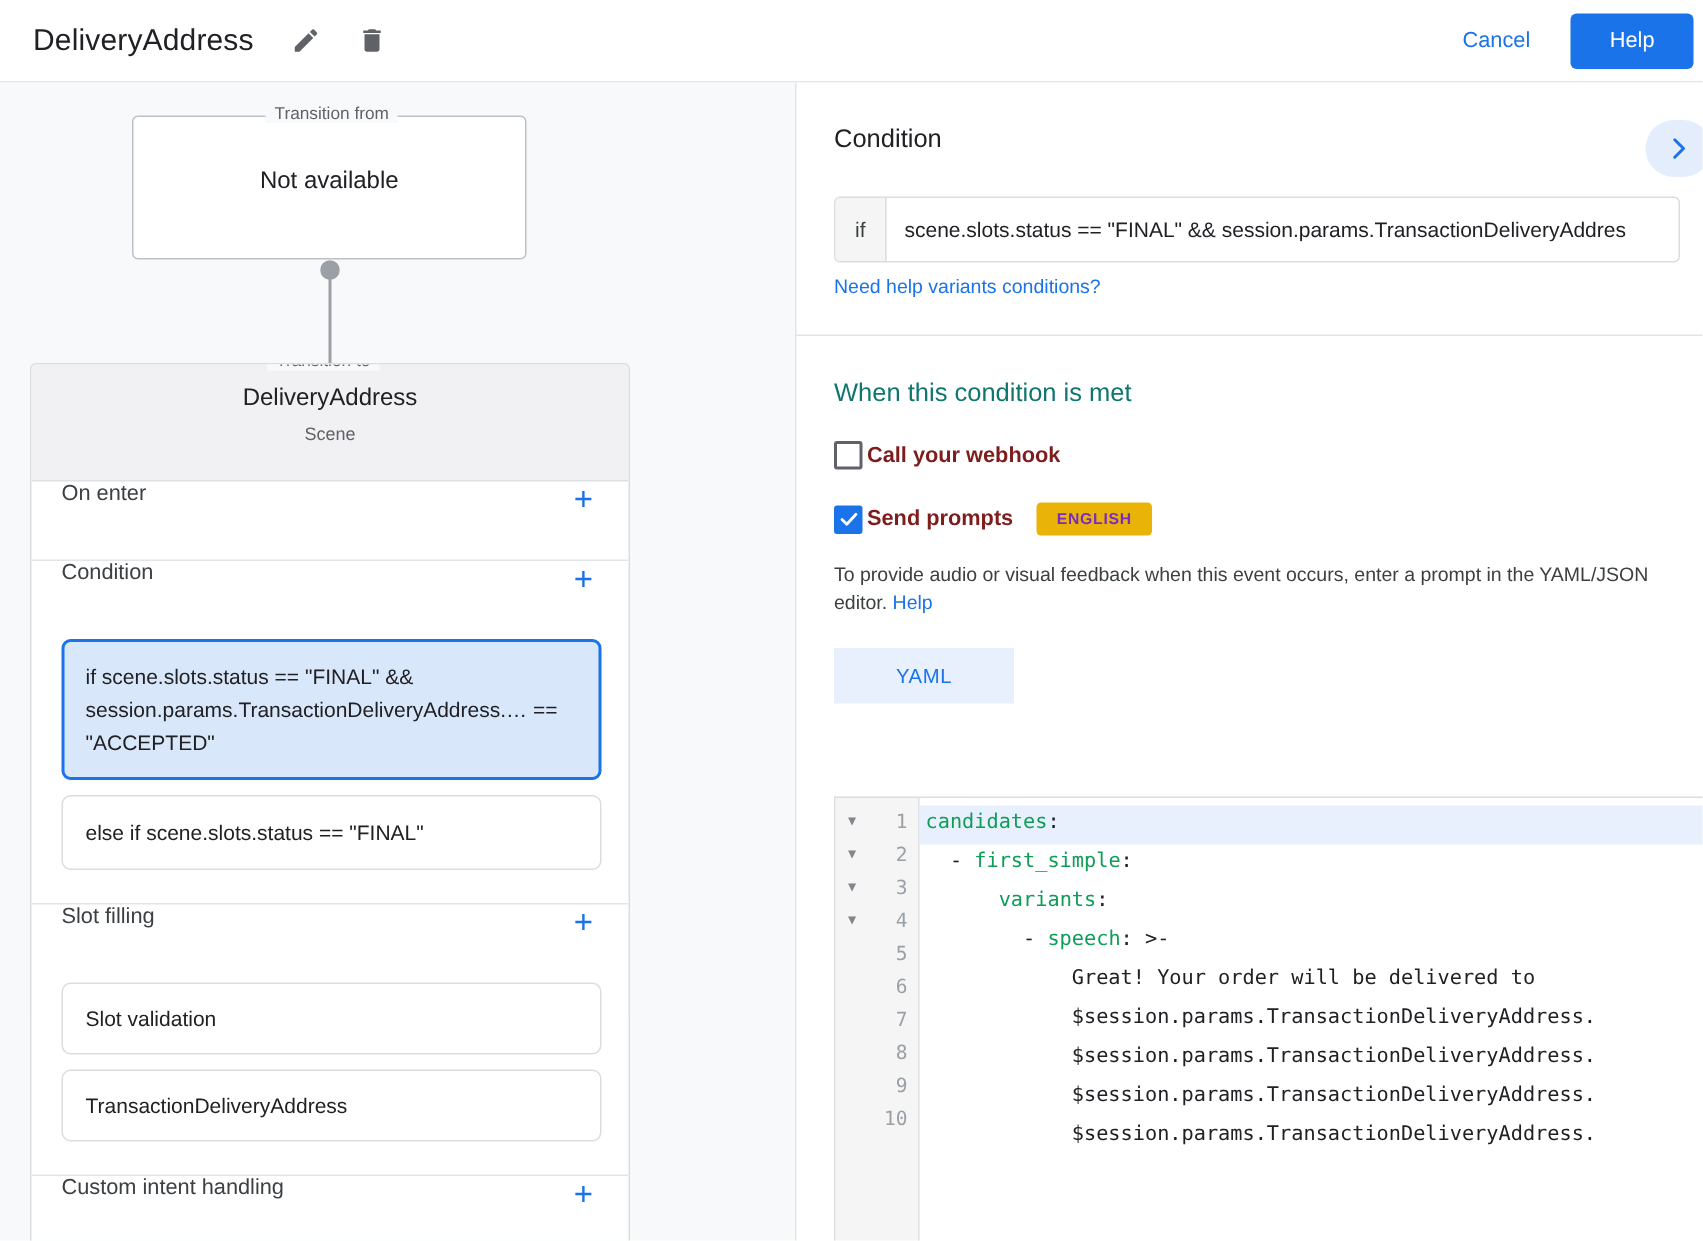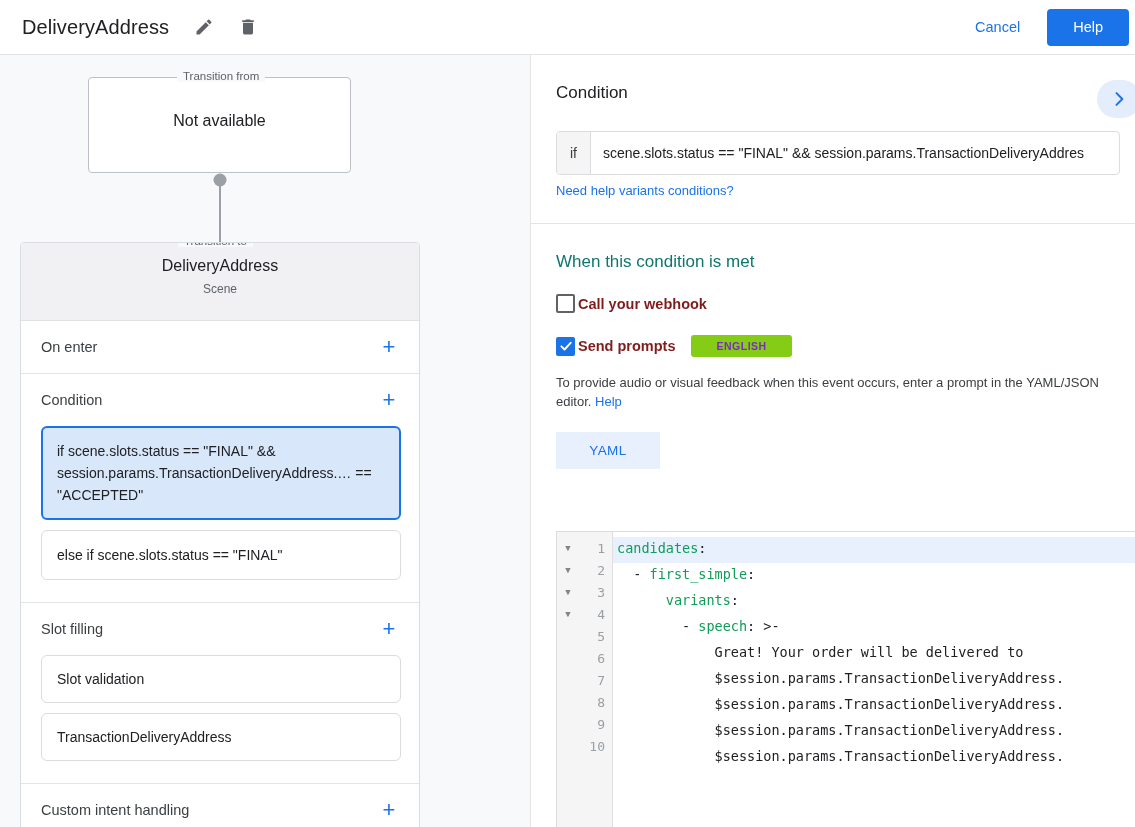--- a/index.html
+++ b/index.html
@@ -91,7 +91,7 @@
   .section { border-bottom: 1px solid #e4e5e8; }
   .section:last-child { border-bottom: none; }
   .section-head {
-    height: 52px; display: flex; align-items: center;
+    height: 52px; display: flex; align-items: flex-start;
     padding: 0 18px 0 20px; cursor: pointer;
   }
   .section-title { font-size: 14.5px; color: #3c4043; }

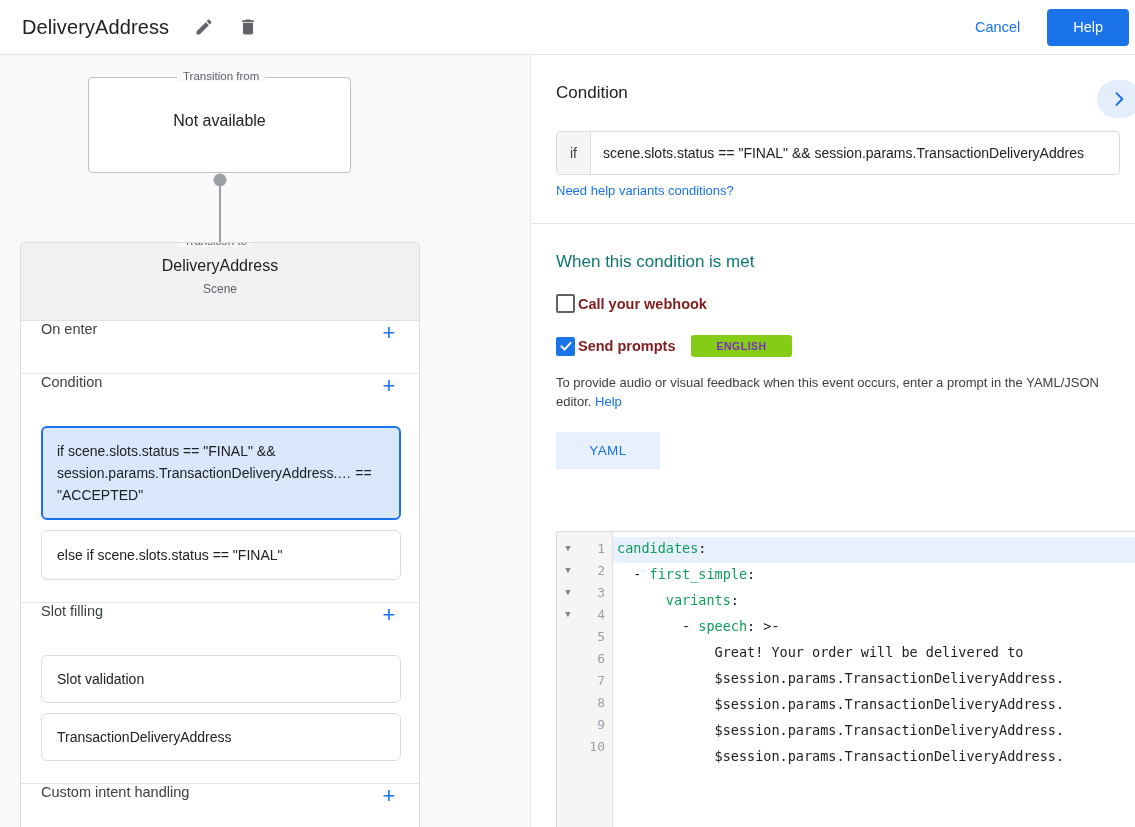--- a/index.html
+++ b/index.html
@@ -161,9 +161,9 @@
   }
   .check-label { margin-left: 3px; font-size: 14.5px; font-weight: bold; color: #7f1d1d; }
   #lang-badge {
-    margin-left: 16px; background: #84cc16; color: #7b2cbf;
+    margin-left: 16px; background: #eab308; color: #7b2cbf;
     font-size: 10.5px; font-weight: bold; letter-spacing: .5px;
-    padding: 5px 25px; border-radius: 3px;
+    padding: 5px 13px; border-radius: 3px;
   }
   #prompt-help-text {
     margin-top: 16px; font-size: 13px; color: #3c4043; line-height: 19px;

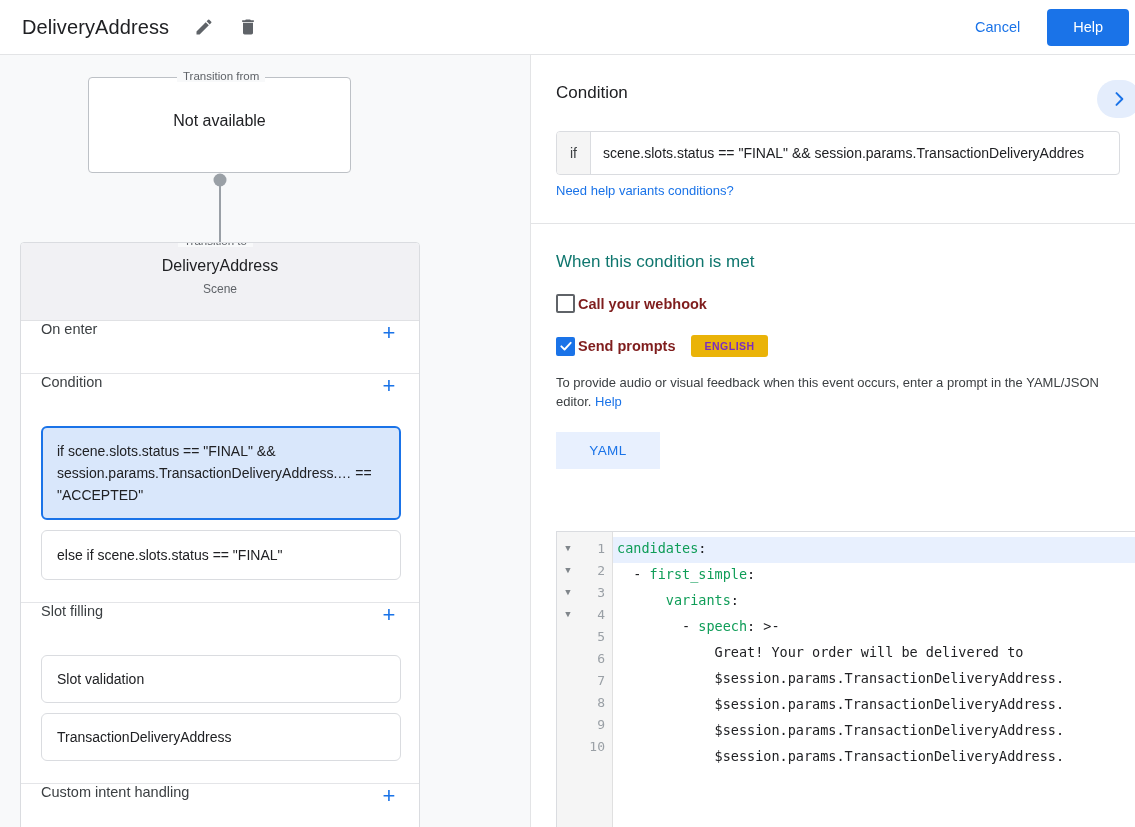--- a/index.html
+++ b/index.html
@@ -174,7 +174,7 @@
   
   #editor-tabs { display: flex; margin-top: 21px; }
   .editor-tab {
-    width: 104px; height: 37px; display: flex; align-items: center; justify-content: center;
+    width: 120px; height: 37px; display: flex; align-items: center; justify-content: center;
     font-size: 13.5px; font-weight: 500; color: #5f6368; cursor: pointer;
     letter-spacing: .4px;
   }

